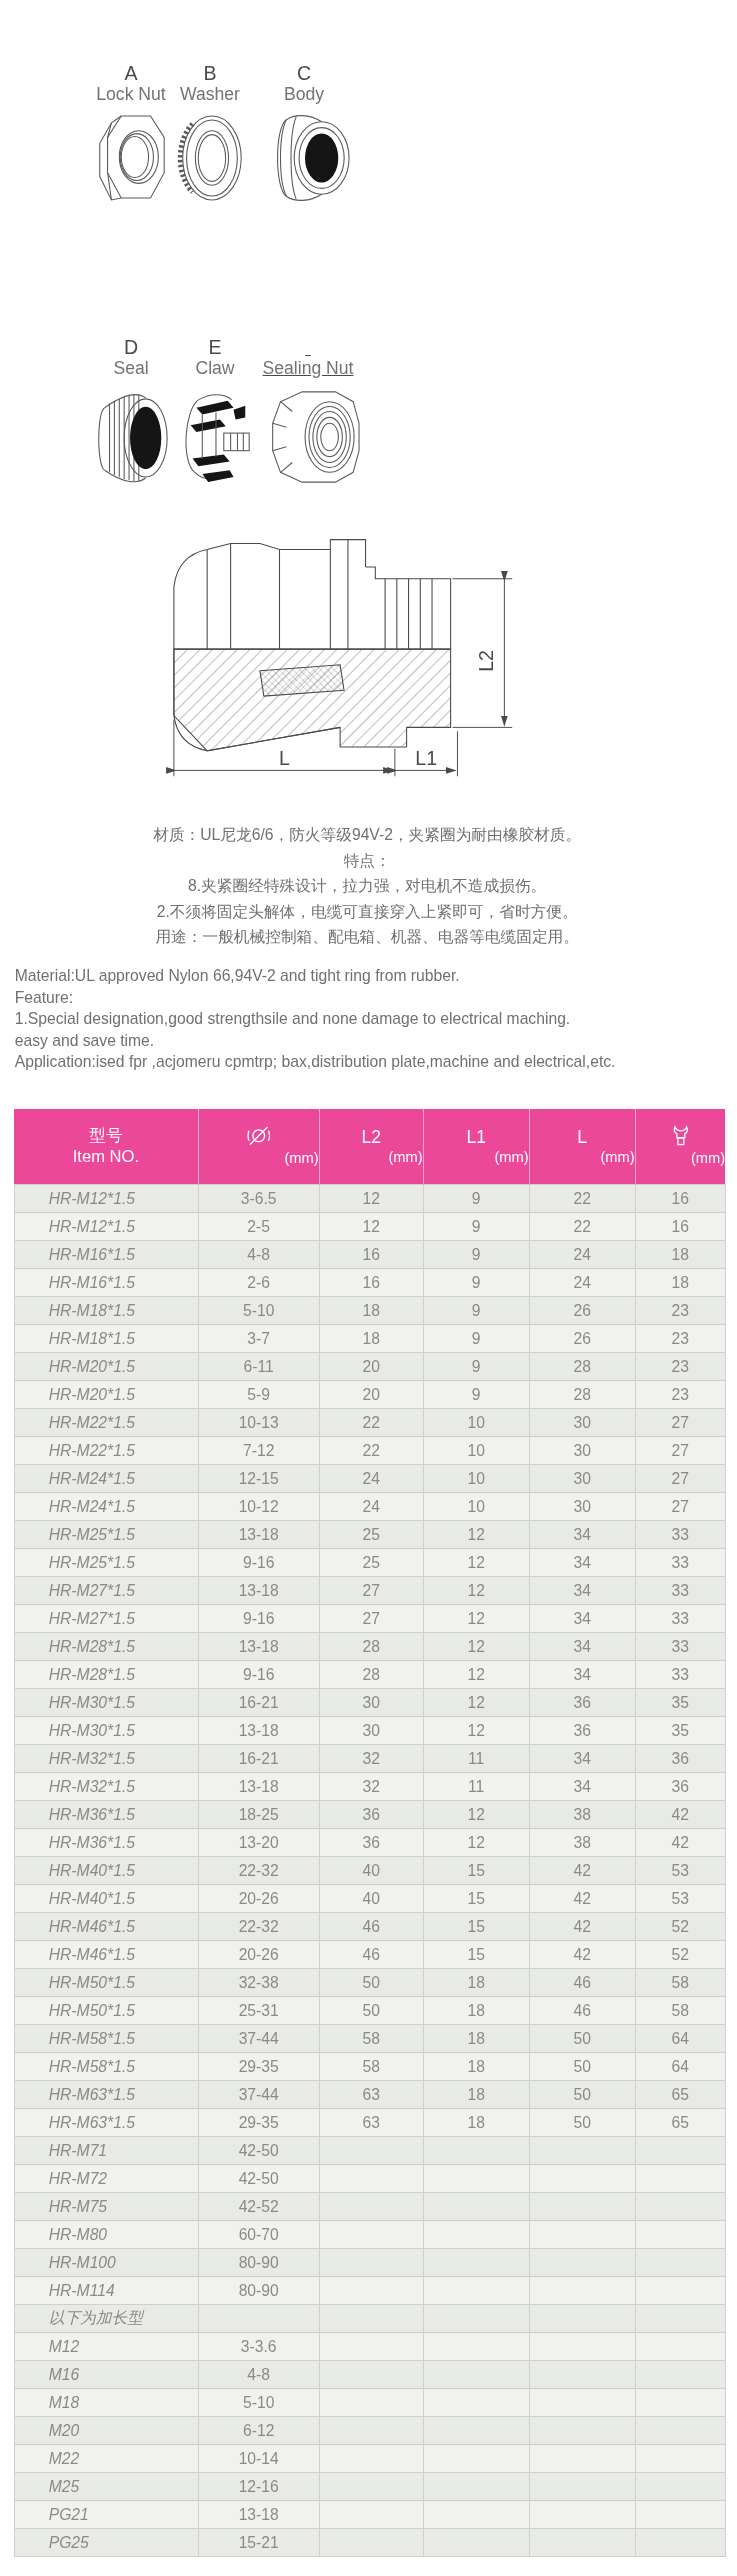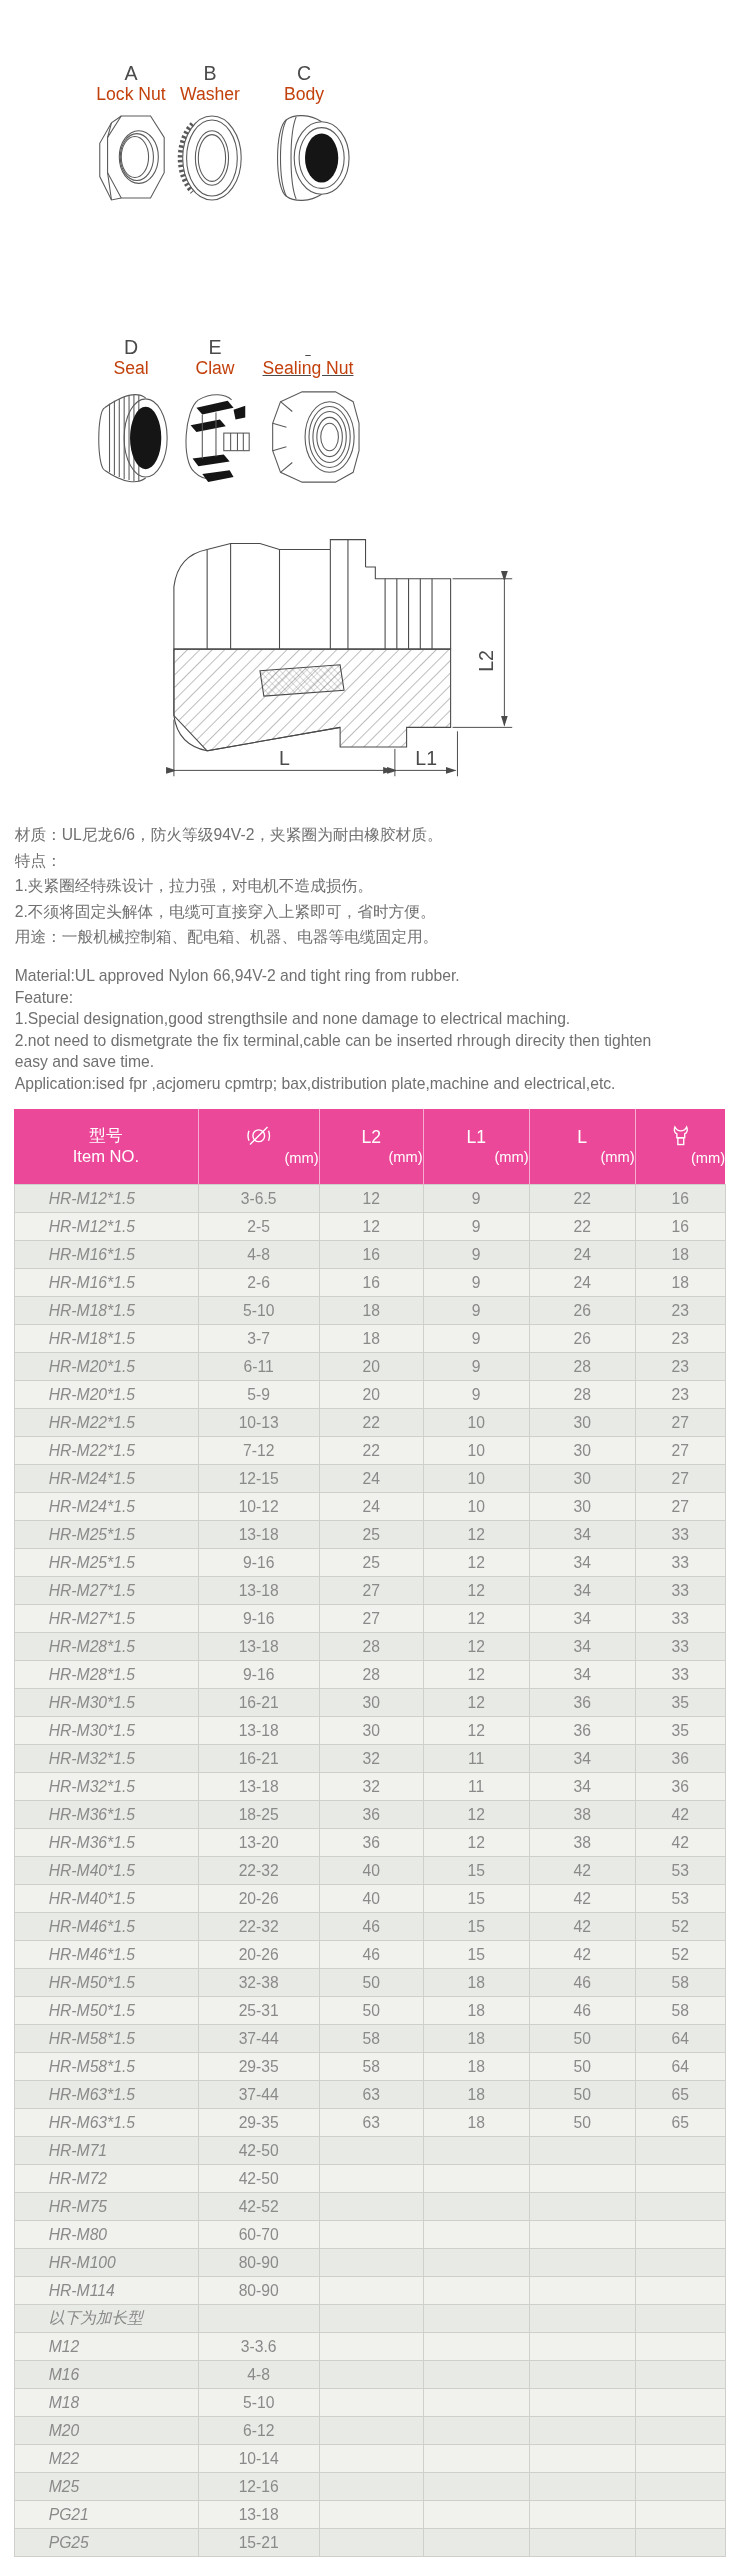--- a/index.html
+++ b/index.html
@@ -9,7 +9,7 @@
   
   .part{position:absolute;text-align:center;color:#4a4a4a;}
   .part .letter{font-size:19.6px;line-height:21.5px;color:#4a4a4a;}
-  .part .pname{font-size:17.6px;line-height:19.6px;color:#c2410c;white-space:nowrap;}
+  .part .pname{font-size:17.6px;line-height:19.6px;color:#737373;white-space:nowrap;}
   .part svg{display:block;margin:5.9px auto 0;}
   .lineart{stroke:#5a5a5a;fill:none;stroke-width:1.1;}
 

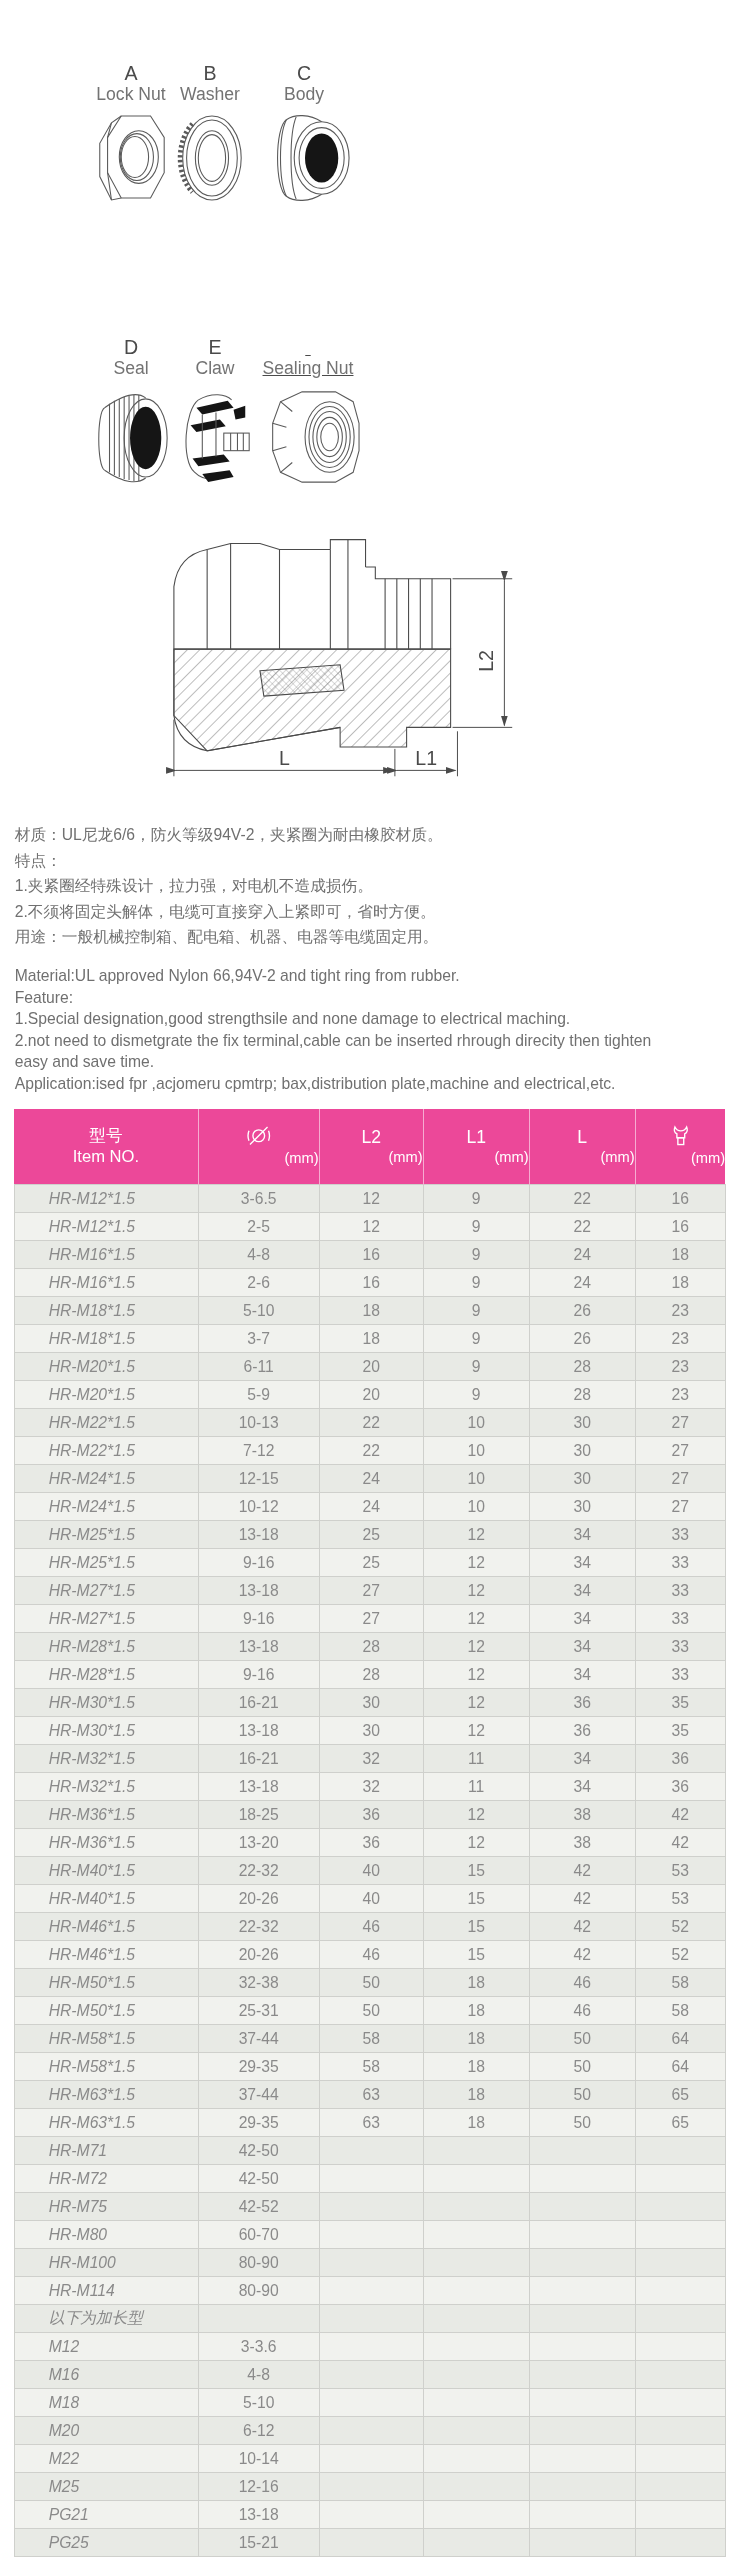--- a/index.html
+++ b/index.html
@@ -19,7 +19,7 @@
 
   
   .desc{position:absolute;left:14.7px;color:#707070;}
-  .desc-cn{top:822px;font-size:15.7px;line-height:25.5px;width:705px;}
+  .desc-cn{top:822px;font-size:15.7px;line-height:25.5px;width:705px;text-align:center;}
   .desc-en{top:965px;font-size:15.7px;line-height:21.5px;width:715px;}
   .desc p{margin:0;}
 

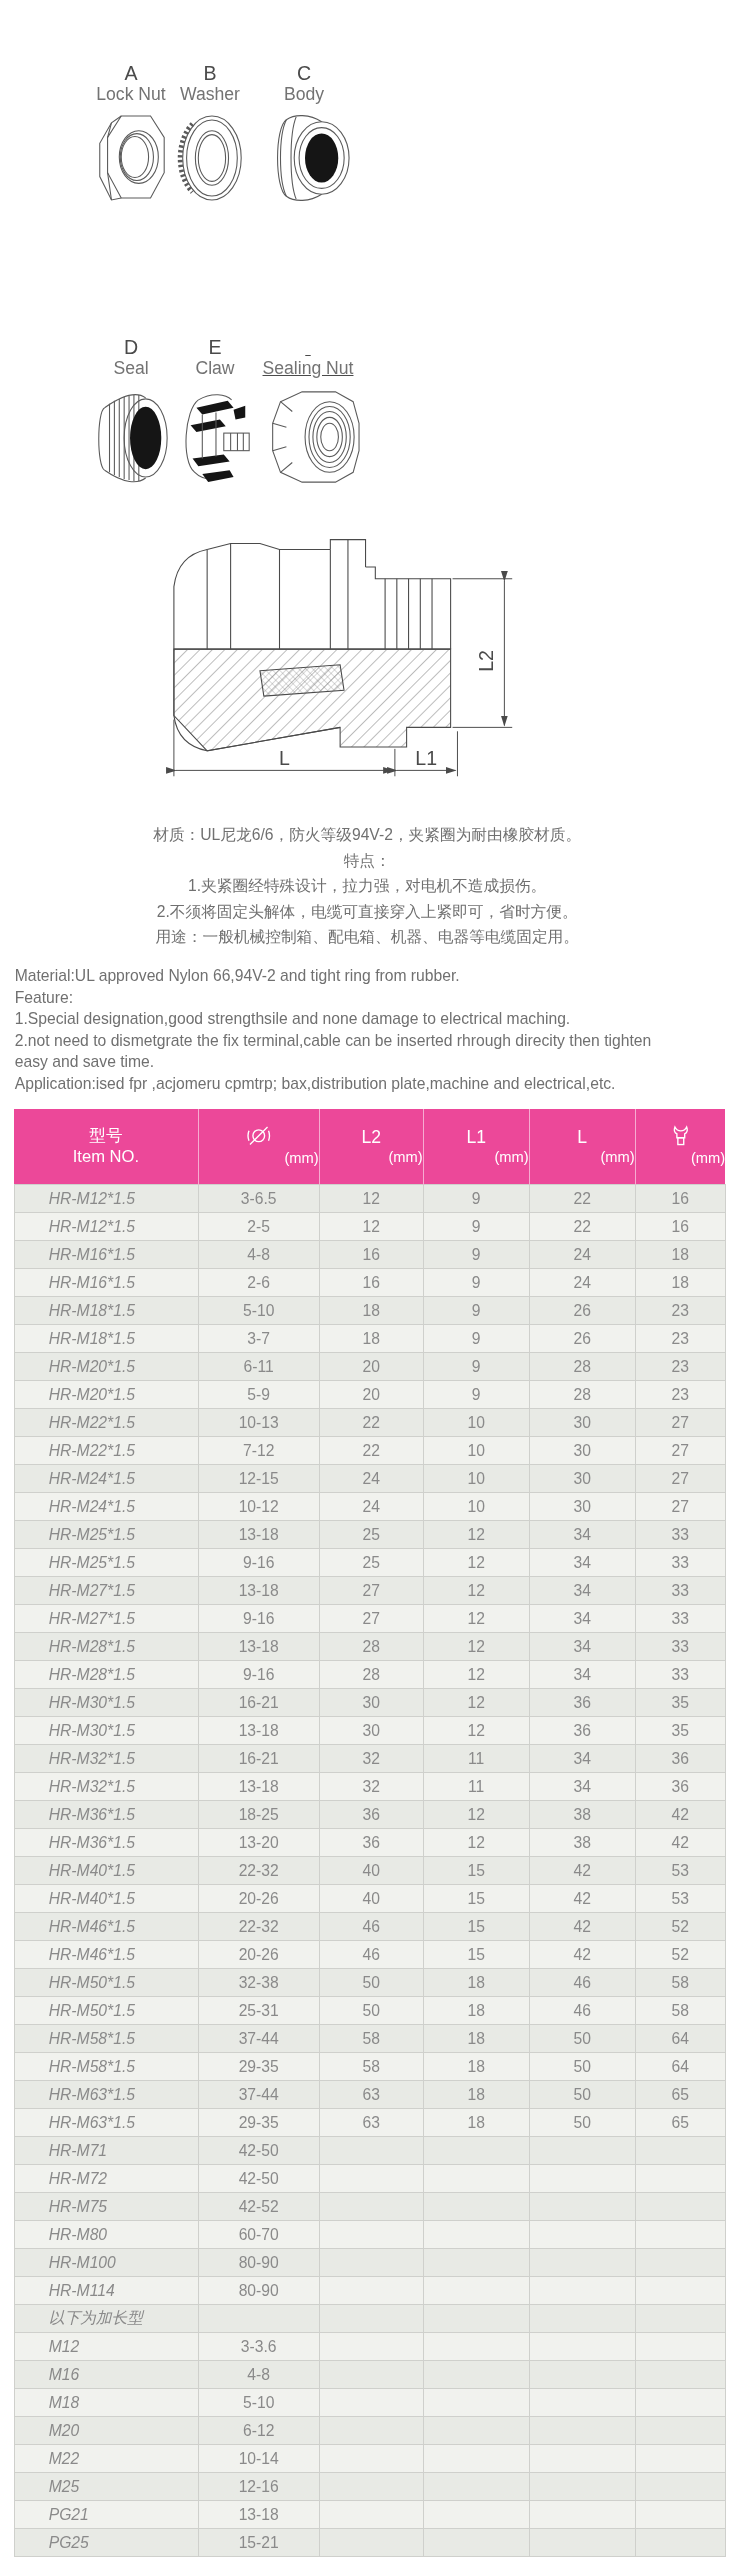--- a/index.html
+++ b/index.html
@@ -191,7 +191,7 @@
 
   <p>材质：UL尼龙6/6，防火等级94V-2，夹紧圈为耐由橡胶材质。</p>
       <p>特点：</p>
-      <p>1.夹紧圈经特殊设计，拉力强，对电机不造成损伤。</p>
+      <p>8.夹紧圈经特殊设计，拉力强，对电机不造成损伤。</p>
       <p>2.不须将固定头解体，电缆可直接穿入上紧即可，省时方便。</p>
       <p>用途：一般机械控制箱、配电箱、机器、电器等电缆固定用。</p>
     </div>

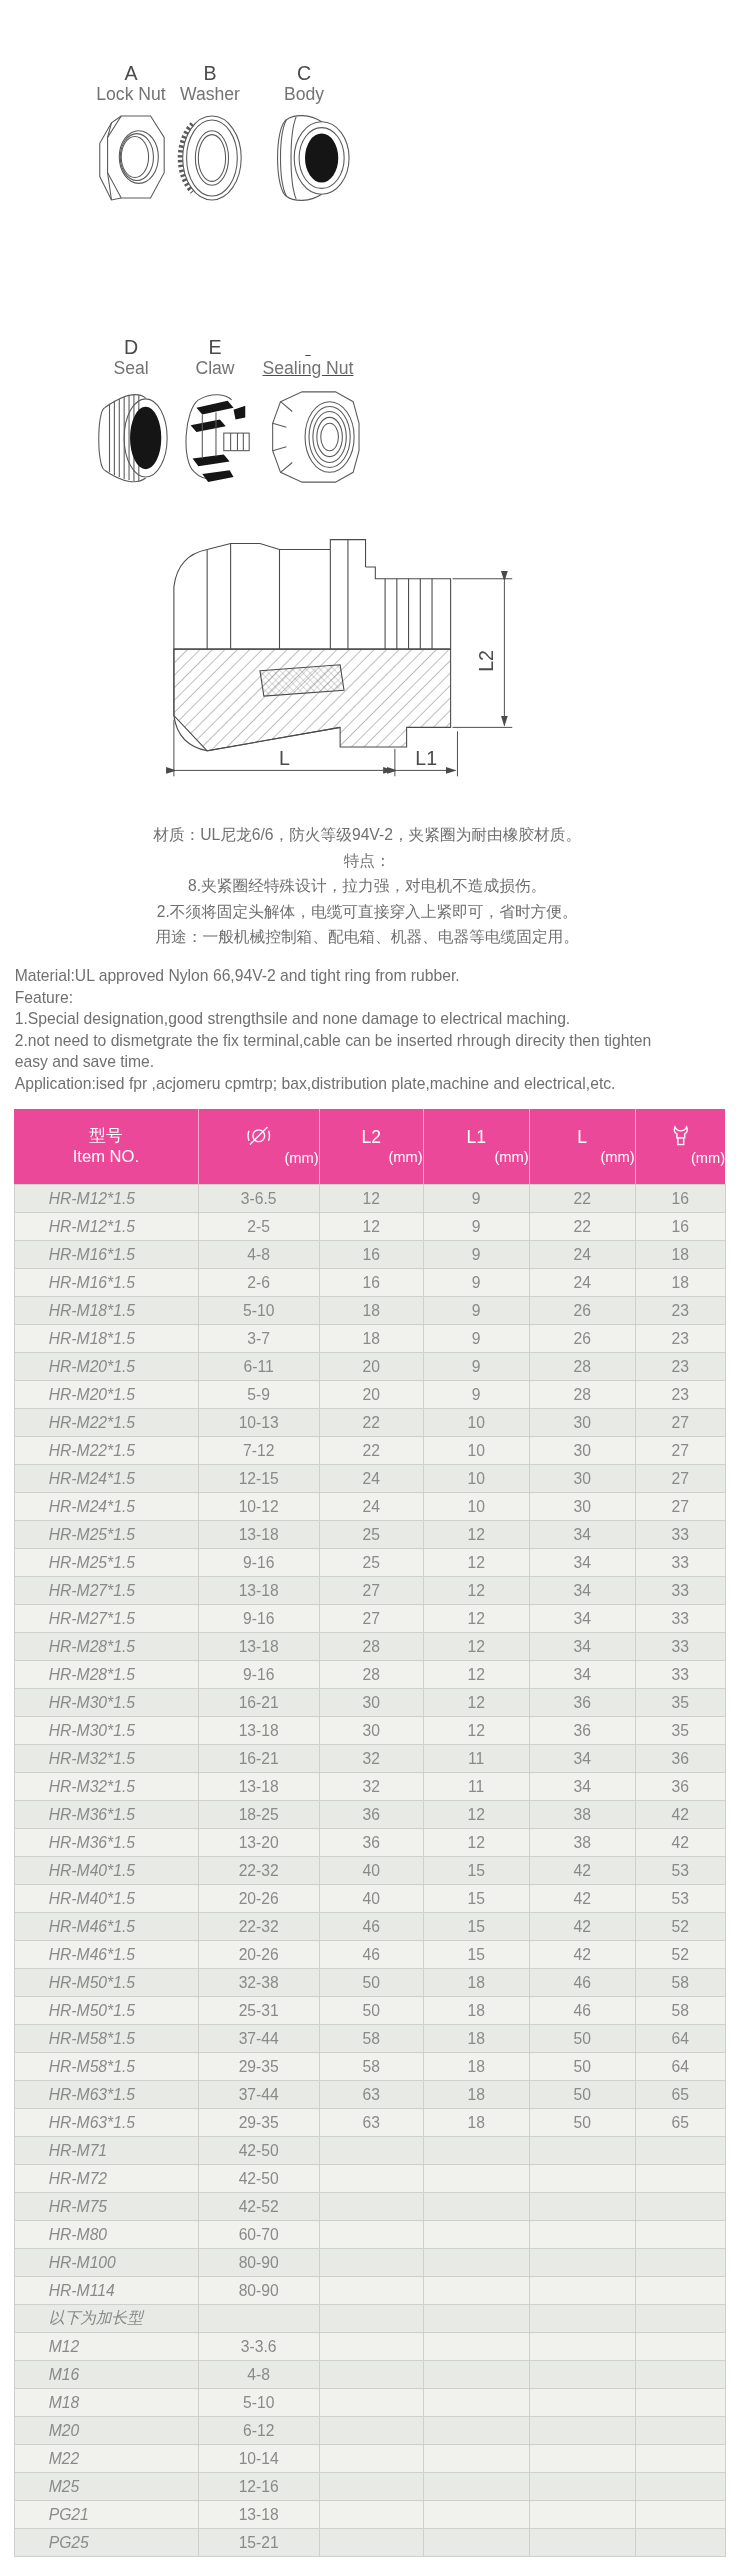--- a/index.html
+++ b/index.html
@@ -201,7 +201,6 @@
   <p>Material:UL approved Nylon 66,94V-2 and tight ring from rubber.</p>
       <p>Feature:</p>
       <p>1.Special designation,good strengthsile and none damage to electrical maching.</p>
-      <p>2.not need to dismetgrate the fix terminal,cable can be inserted rhrough direcity then tighten</p>
       <p>easy and save time.</p>
       <p>Application:ised fpr ,acjomeru cpmtrp; bax,distribution plate,machine and electrical,etc.</p>
     </div>

